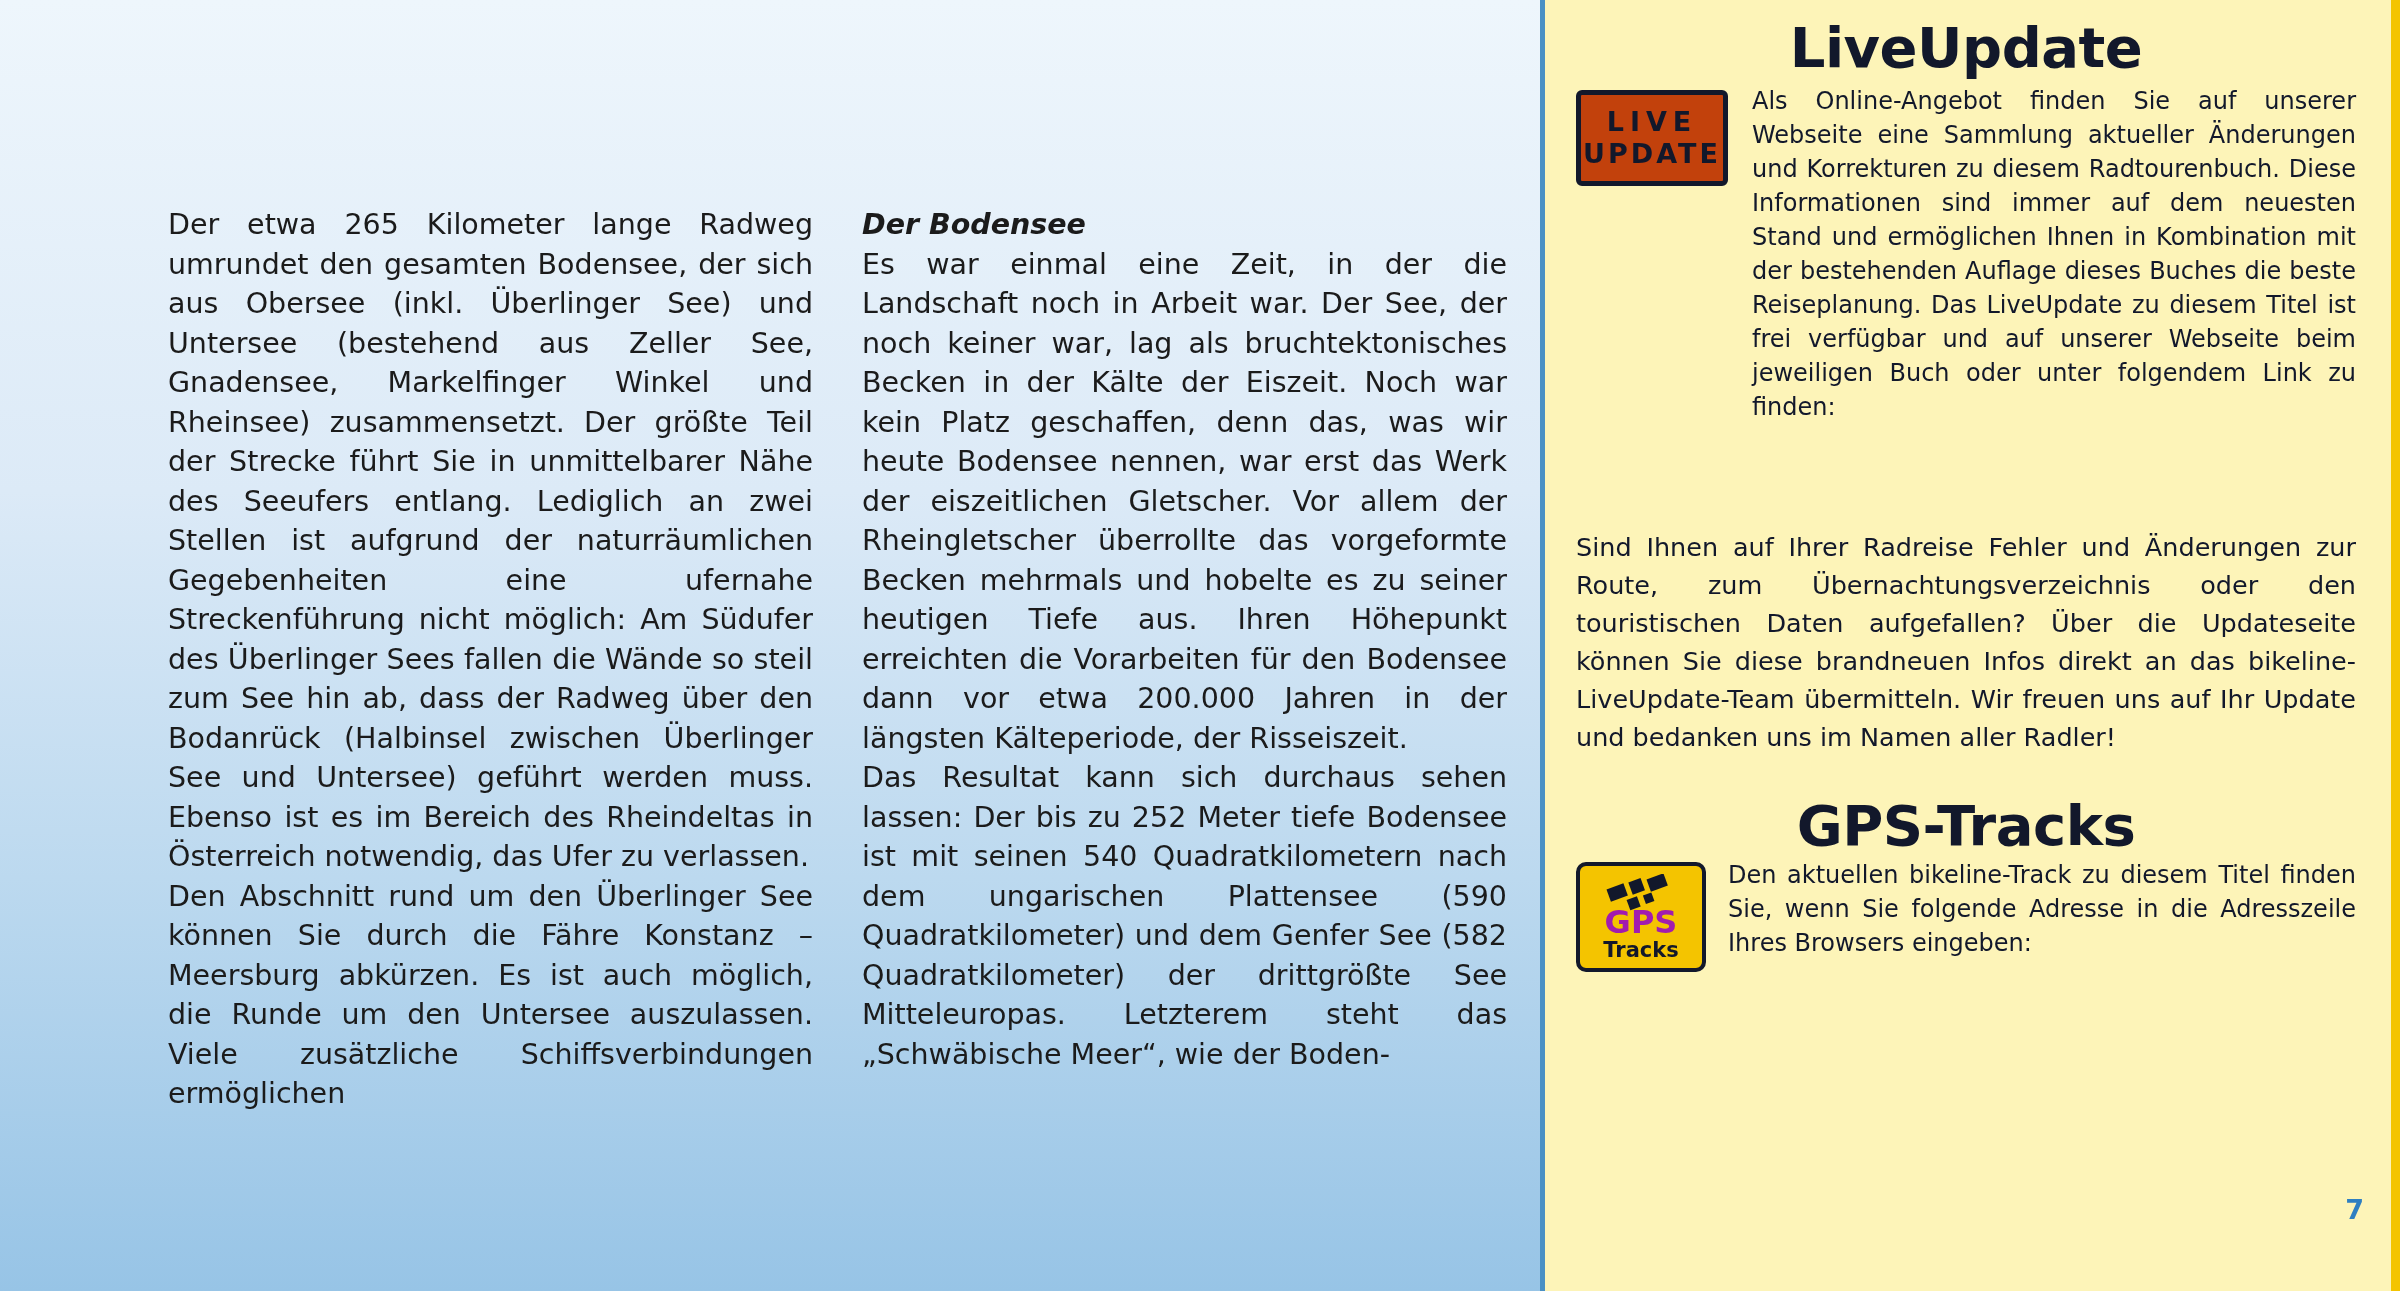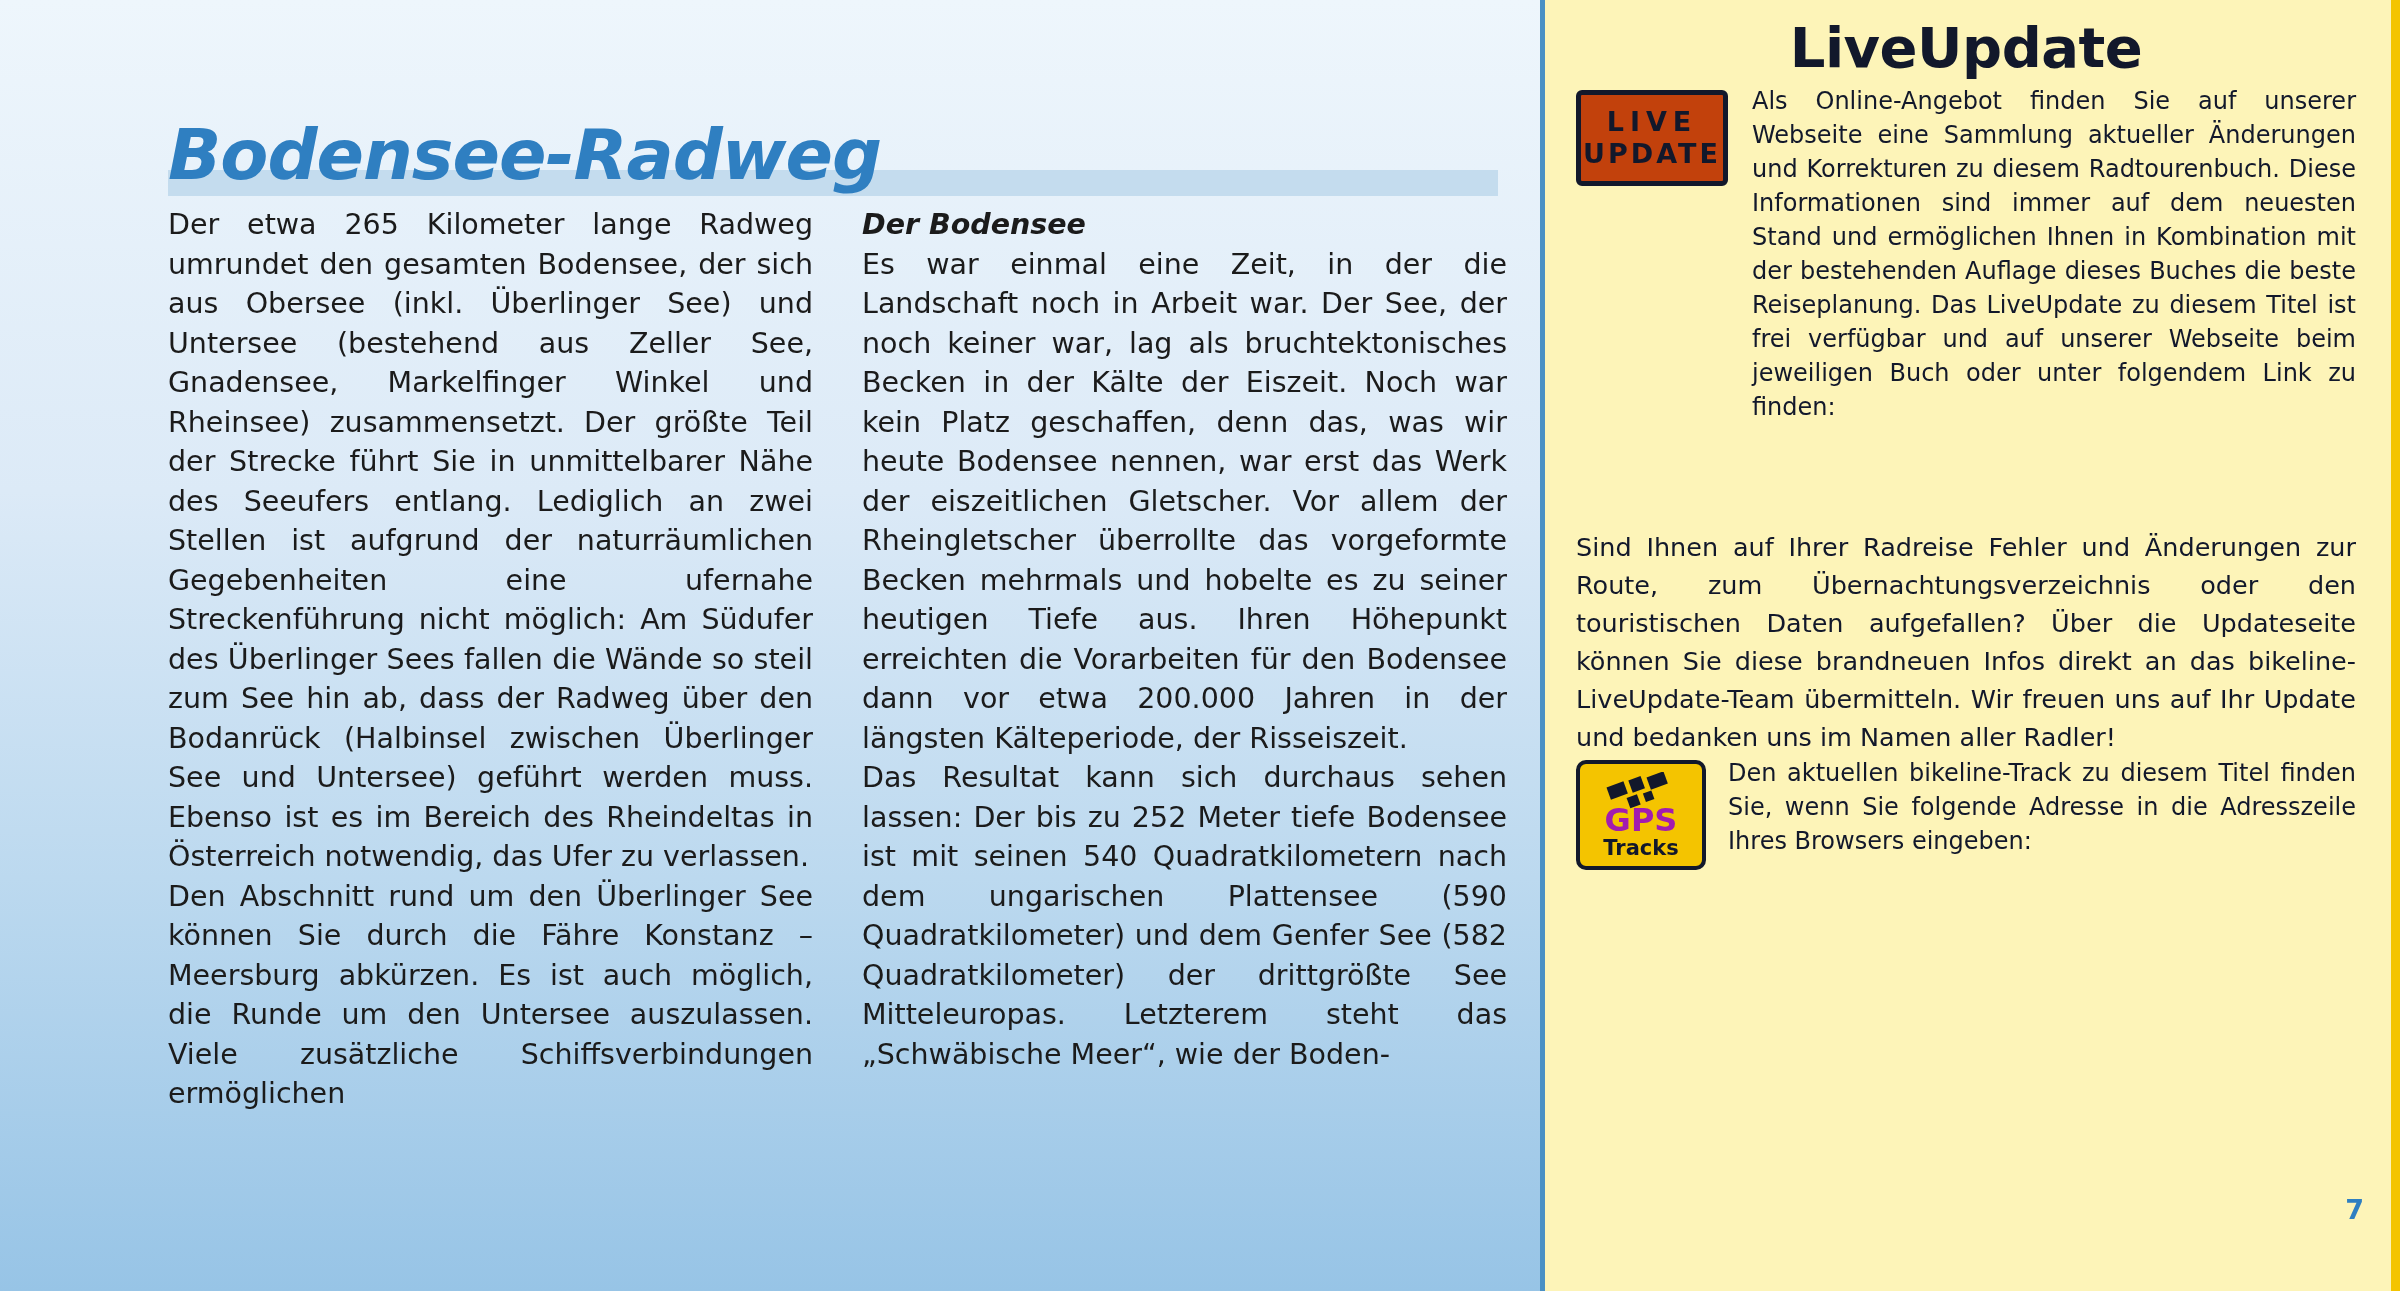--- a/index.html
+++ b/index.html
@@ -241,10 +241,6 @@
 
   <div class="main">
 
-    <div class="title-wrap">
-      <div class="title-bar"></div>
-      <div class="title">Bodensee-Radweg</div>
-    </div>
 
     <div class="cols">
 

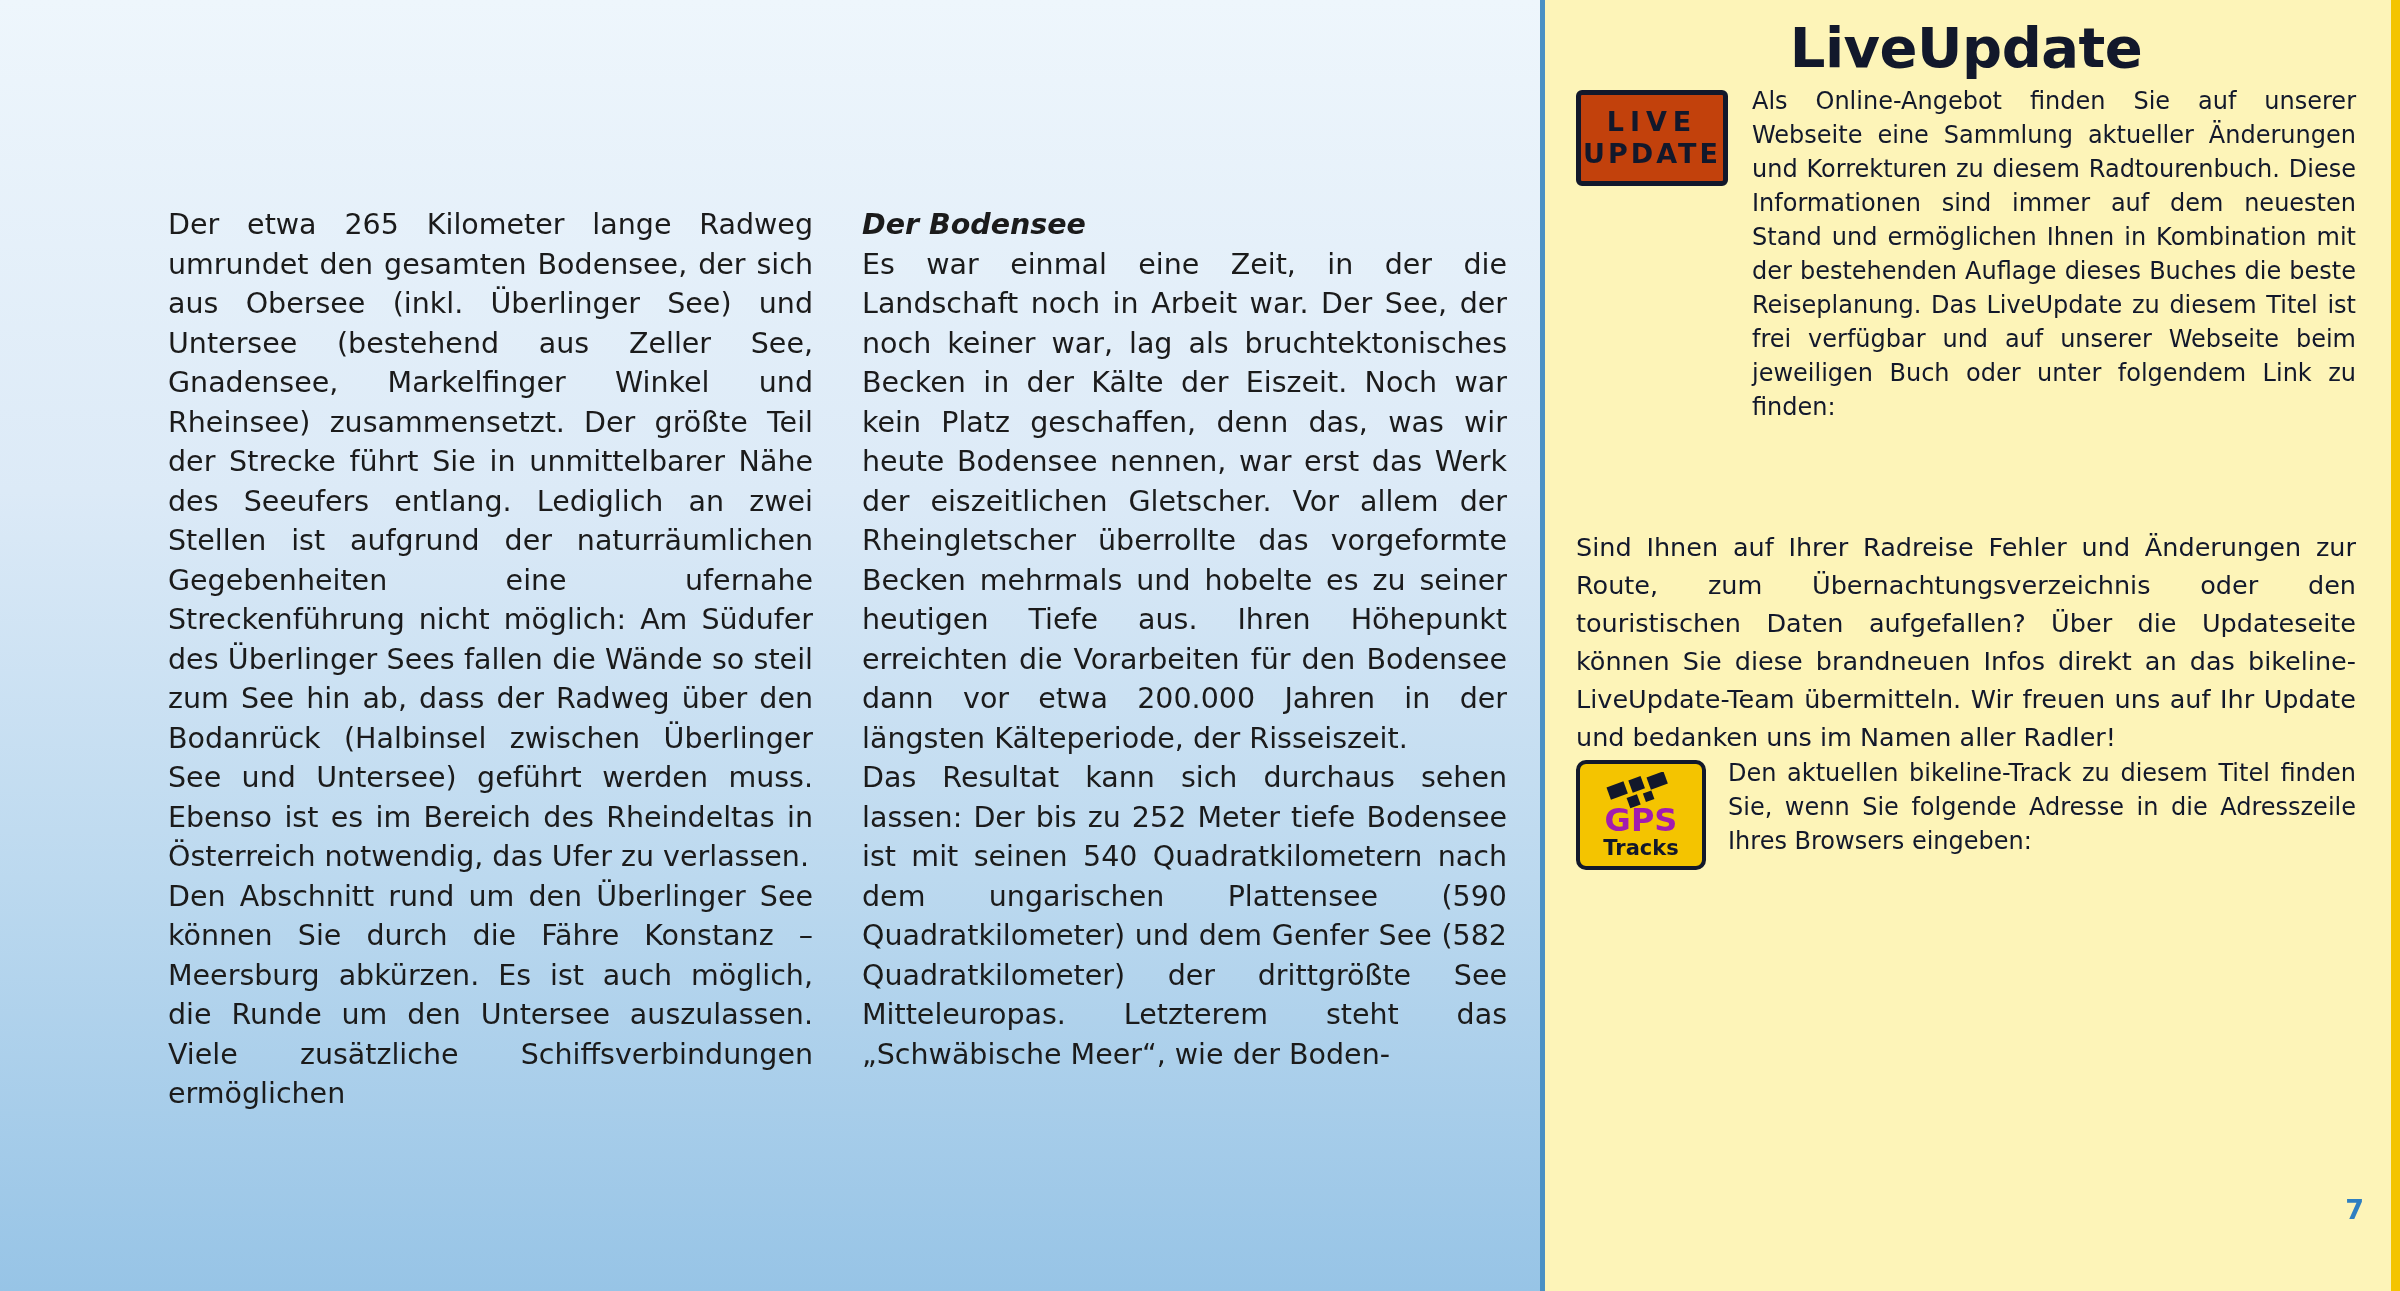--- a/index.html
+++ b/index.html
@@ -278,6 +278,7 @@
 
       <p class="sb-para">Sind Ihnen auf Ihrer Radreise Fehler und Änderungen zur Route, zum Übernachtungsverzeichnis oder den touristischen Daten aufgefallen? Über die Updateseite können Sie diese brandneuen Infos direkt an das bikeline-LiveUpdate-Team übermitteln. Wir freuen uns auf Ihr Update und bedanken uns im Namen aller Radler!</p>
 
+      <div class="sb-title gps">GPS-Tracks</div>
 
       <div class="badge-row">
         <div class="gps-badge">

